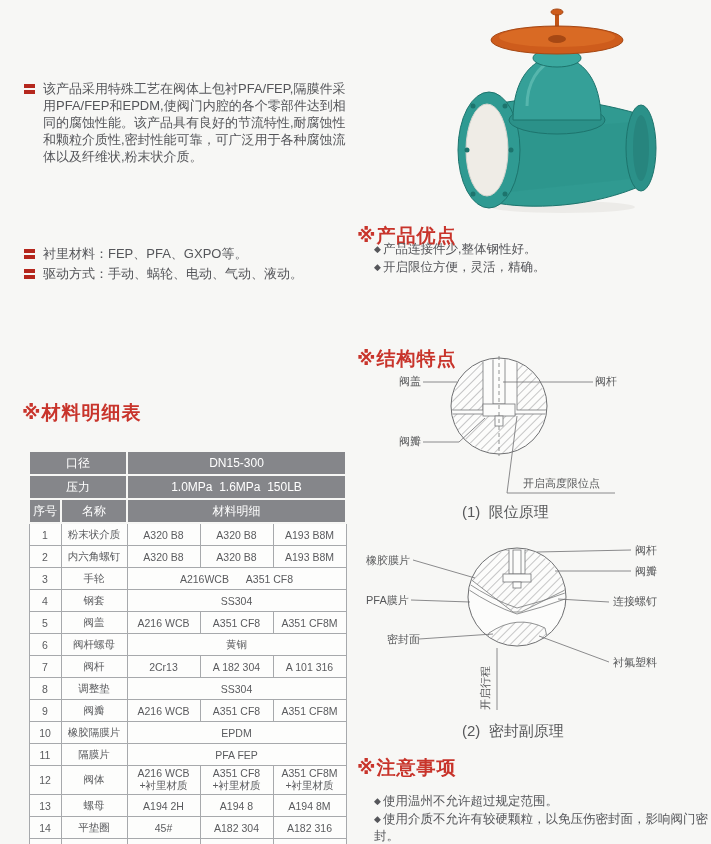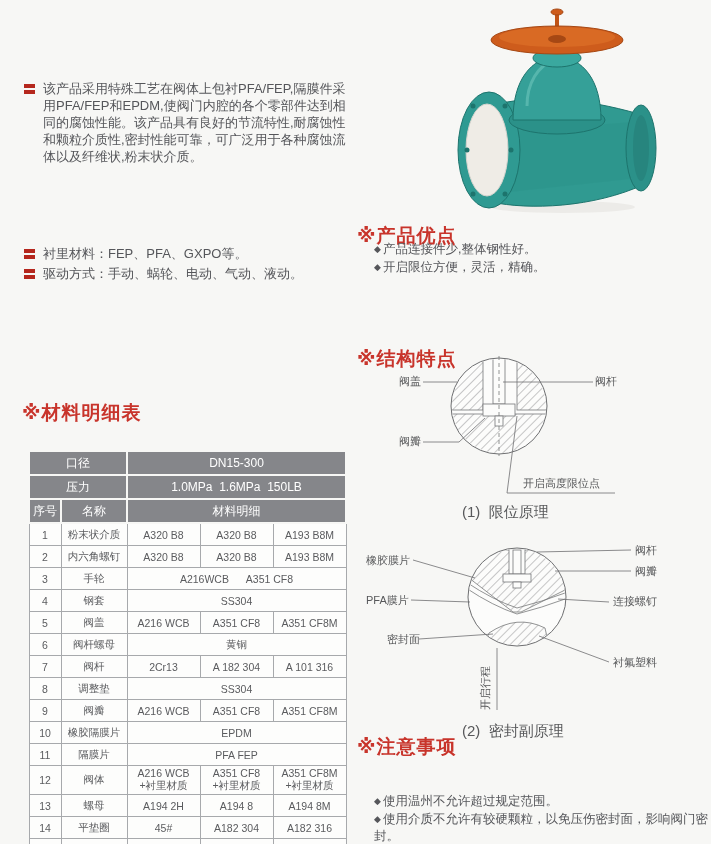--- a/index.html
+++ b/index.html
@@ -277,7 +277,7 @@
   </svg>
   <div class="caption" style="left:462px;top:722px;text-align:right;">(2)  密封副原理</div>
 
-  <div class="sec-title" style="left:357px;top:734px;">※注意事项</div>
+  <div class="sec-title" style="left:357px;top:755px;">※注意事项</div>
   <ul class="bullet-list" style="left:357px;top:776px;width:345px;">
     <li><span class="diamond">◆</span><span>使用温州不允许超过规定范围。</span></li>
     <li><span class="diamond">◆</span><span>使用介质不允许有较硬颗粒，以免压伤密封面，影响阀门密封。</span></li>

